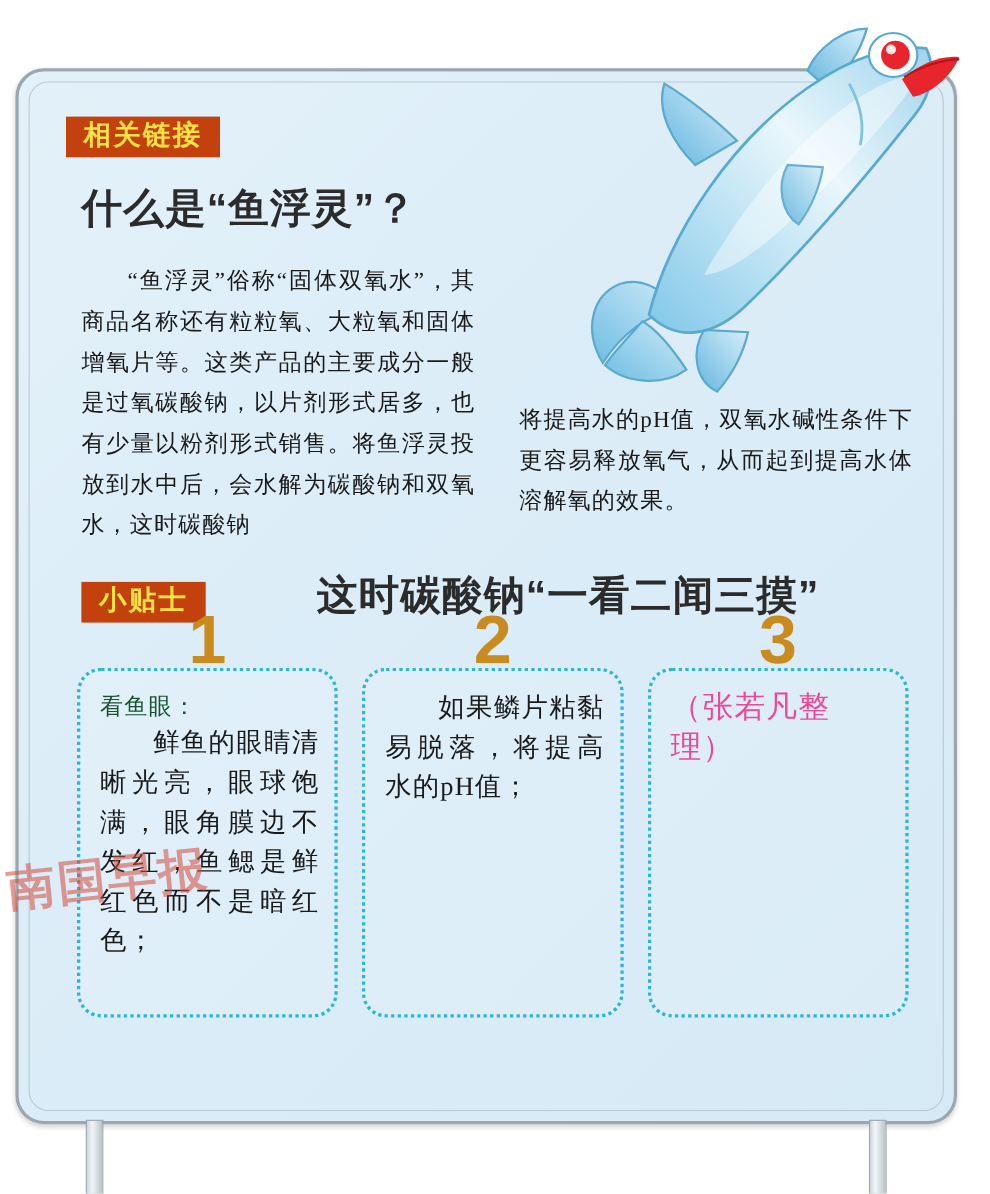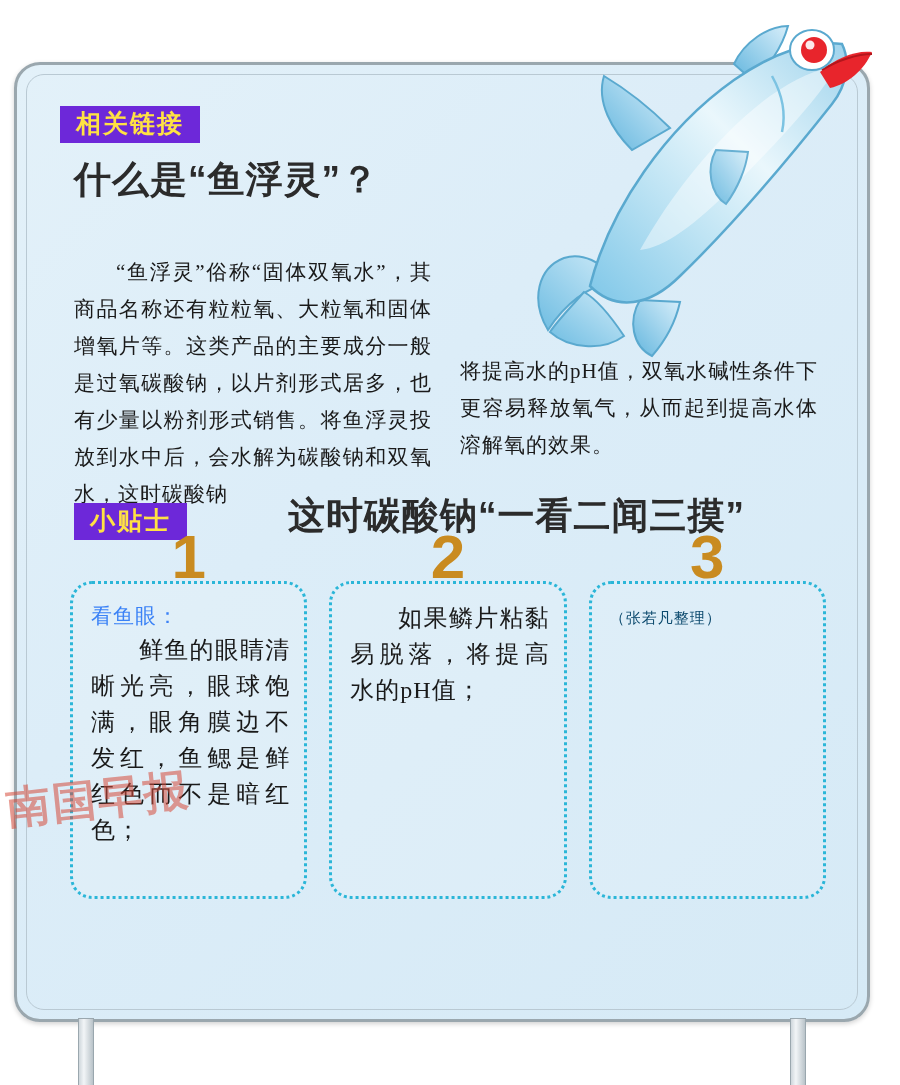--- a/index.html
+++ b/index.html
@@ -65,7 +65,7 @@
 
   .tag {
     display: inline-block;
-    background: #6d28d9;
+    background: #c2410c;
     color: #ffe243;
     font-family: "Liberation Sans", sans-serif;
     font-weight: bold;

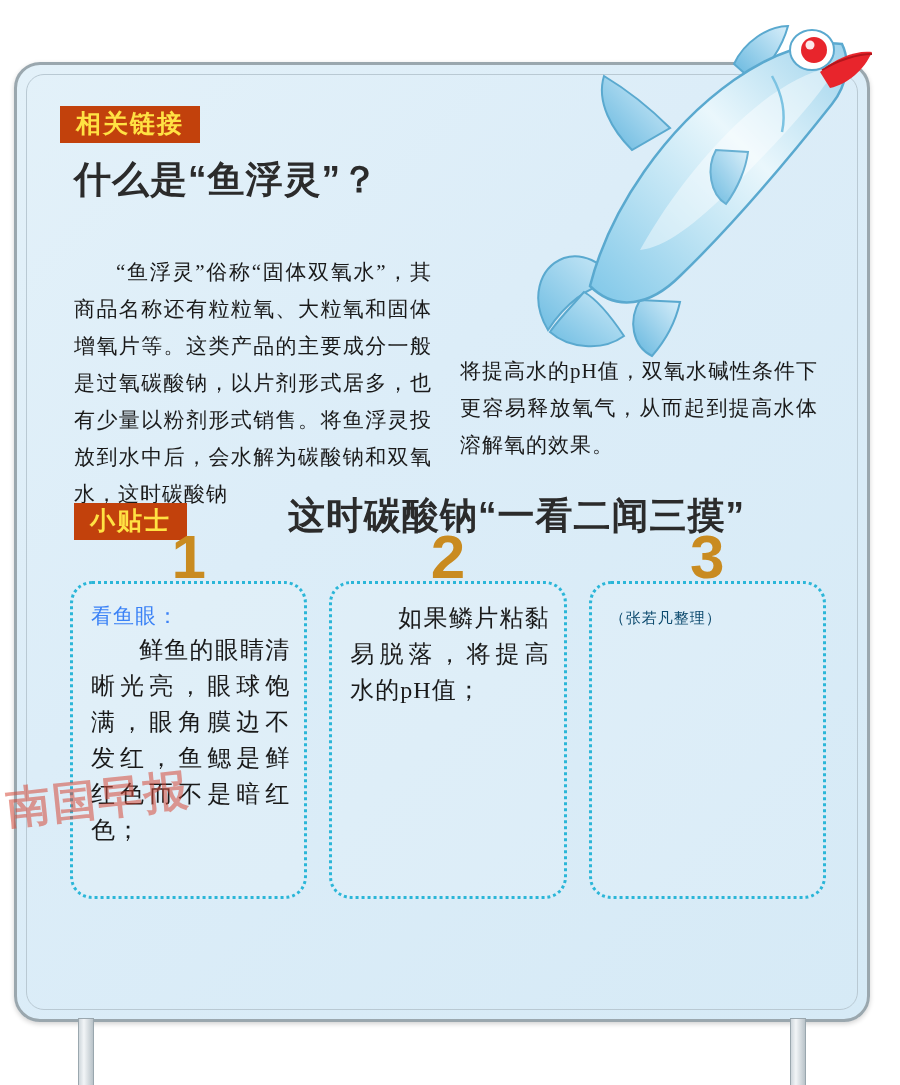--- a/index.html
+++ b/index.html
@@ -80,7 +80,7 @@
     font-weight: bold;
     font-size: 37px;
     color: #2b2b2b;
-    margin: 12px 0 0 14px;
+    margin: 22px 0 0 14px;
     letter-spacing: 1px;
   }
 

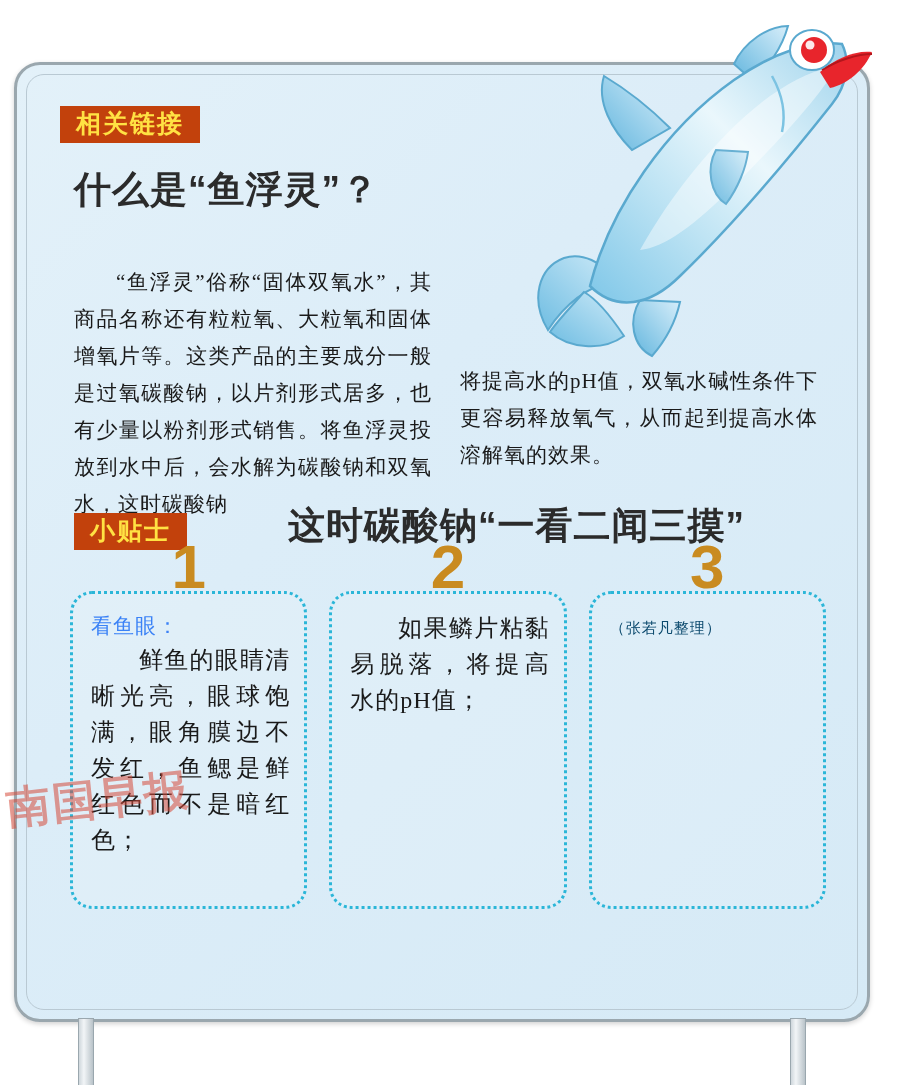--- a/index.html
+++ b/index.html
@@ -101,7 +101,7 @@
     font-family: "Liberation Serif", serif;
     letter-spacing: 1px;
   }
-  .col.left  { left: 14px;  width: 358px; margin-top: 27px; }
+  .col.left  { left: 14px;  width: 358px; }
   .col.right { left: 400px; width: 358px; top: 126px; }
   .indent { text-indent: 2em; display: block; }
 

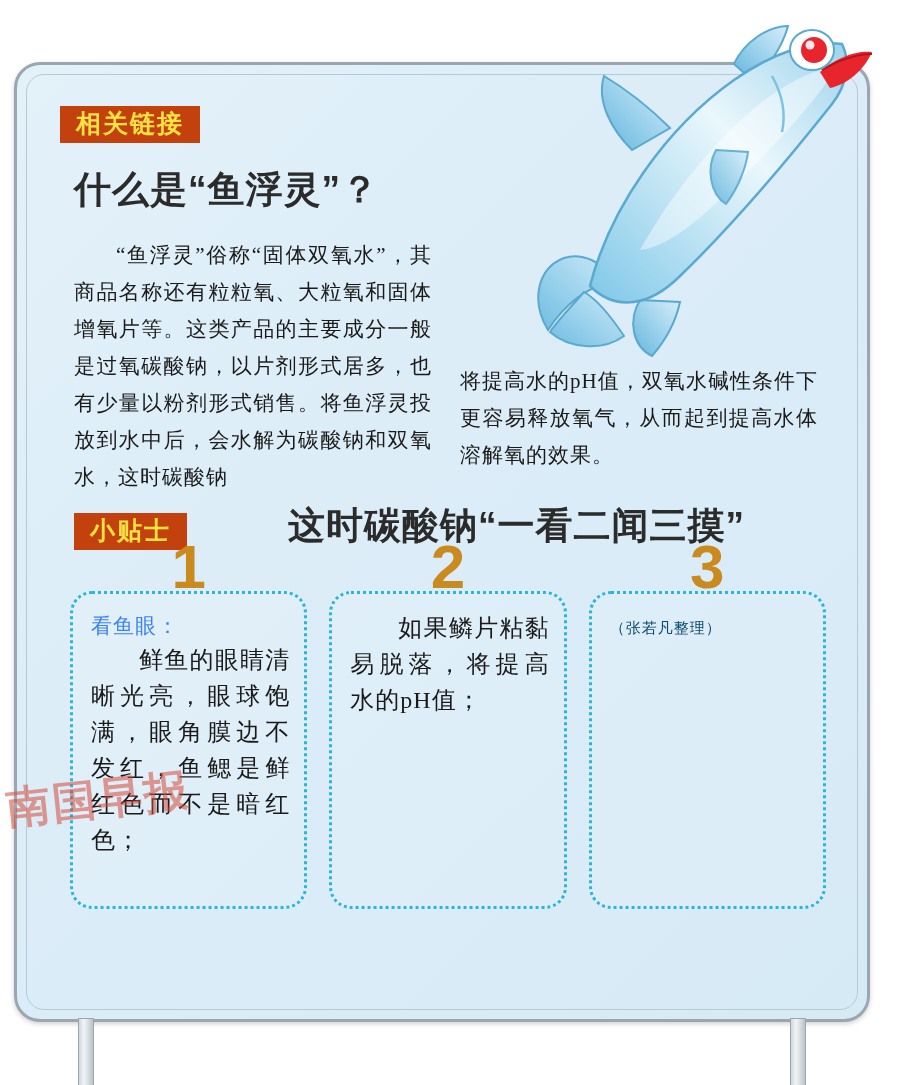--- a/index.html
+++ b/index.html
@@ -102,7 +102,7 @@
     letter-spacing: 1px;
   }
   .col.left  { left: 14px;  width: 358px; }
-  .col.right { left: 400px; width: 358px; top: 126px; }
+  .col.right { left: 412px; width: 358px; top: 126px; }
   .indent { text-indent: 2em; display: block; }
 
   

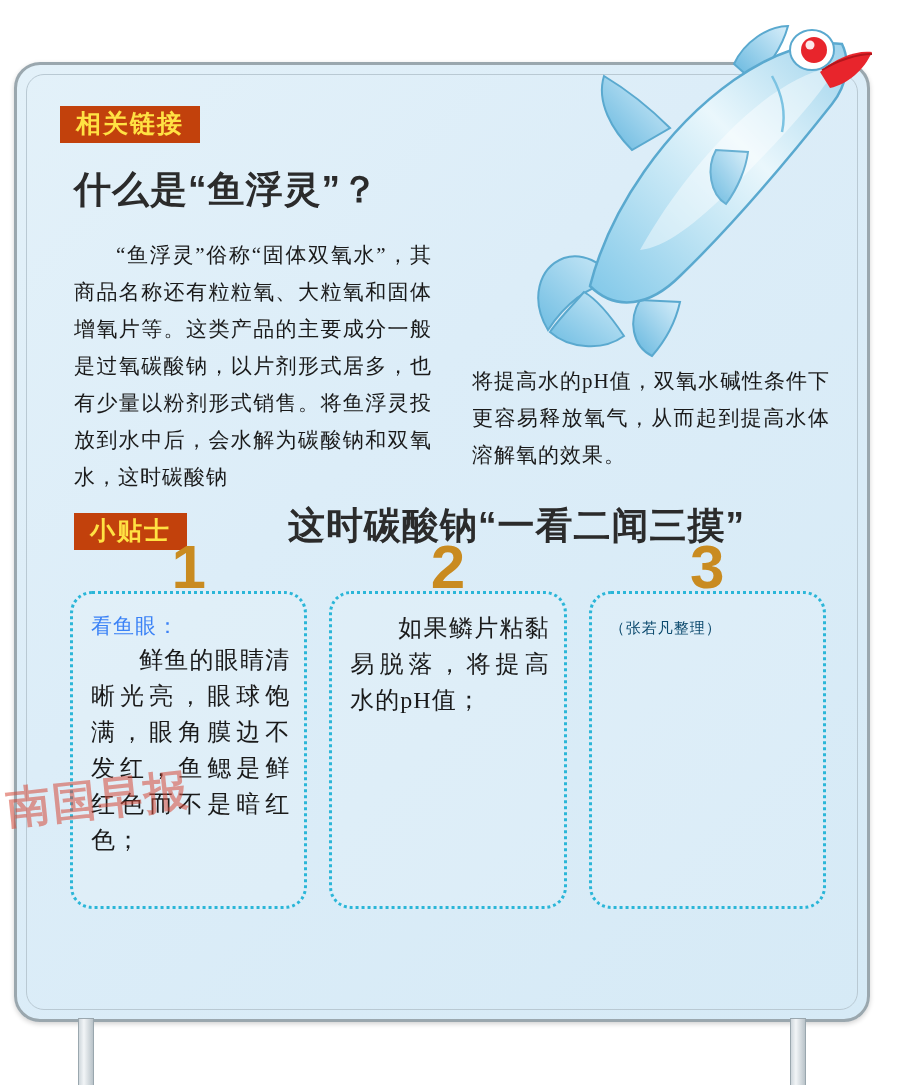--- a/index.html
+++ b/index.html
@@ -108,7 +108,7 @@
   
   .sec2-head {
     position: relative;
-    margin-top: 8px;
+    margin-top: 24px;
     height: 62px;
   }
   .sec2-head .tag { position: absolute; left: 14px; top: 8px; }

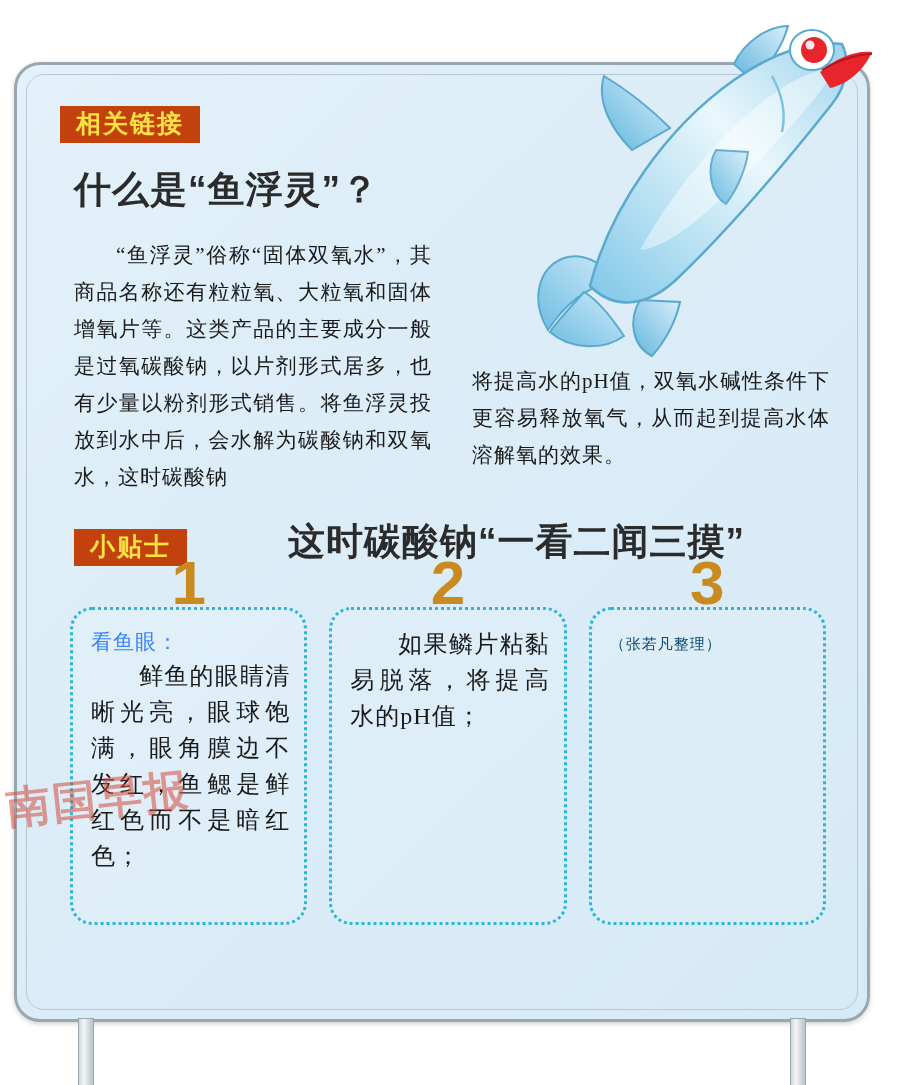--- a/index.html
+++ b/index.html
@@ -156,7 +156,7 @@
   .card-title {
     font-size: 21px;
     line-height: 32px;
-    color: #3b82f6;
+    color: #14532d;
     letter-spacing: 1px;
   }
   .card-body {

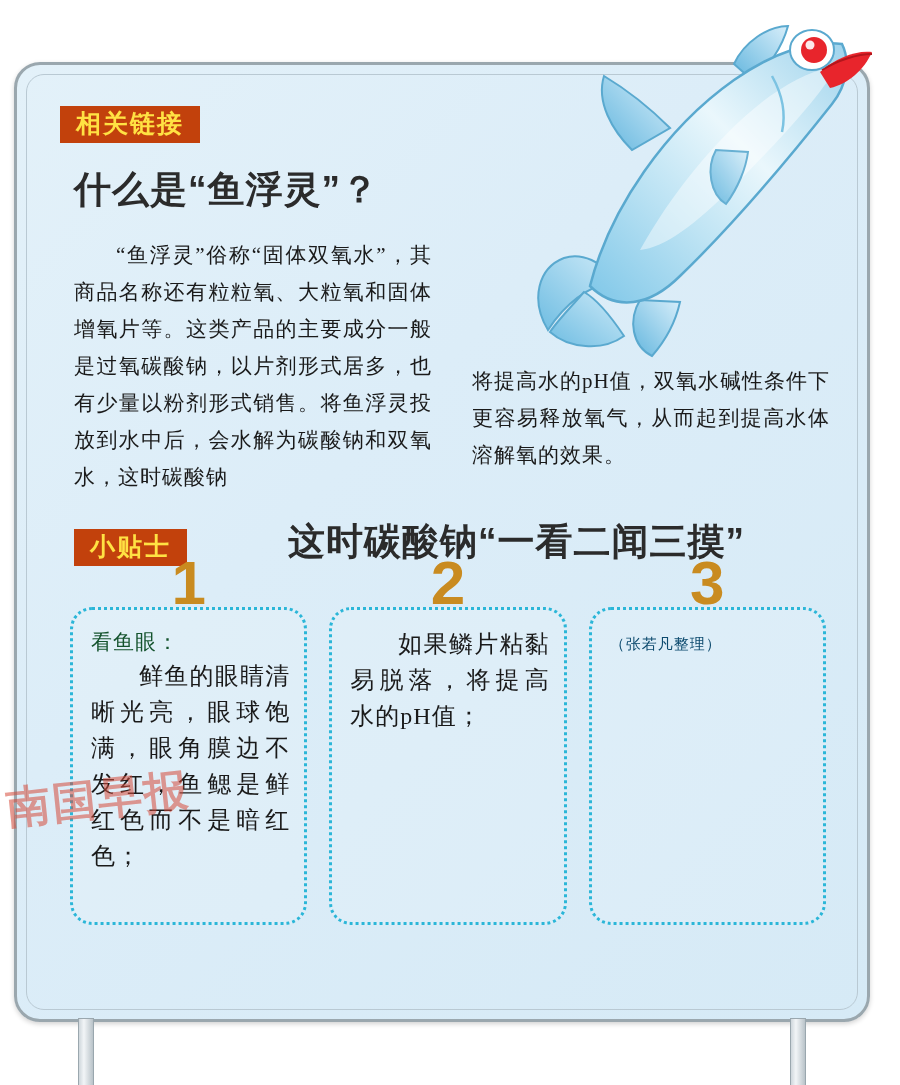--- a/index.html
+++ b/index.html
@@ -167,9 +167,9 @@
     letter-spacing: 1px;
   }
   .card-credit {
-    font-size: 15px;
+    font-size: 28px;
     line-height: 36px;
-    color: #0c4a6e;
+    color: #ec4899;
     letter-spacing: 1px;
   }
 

